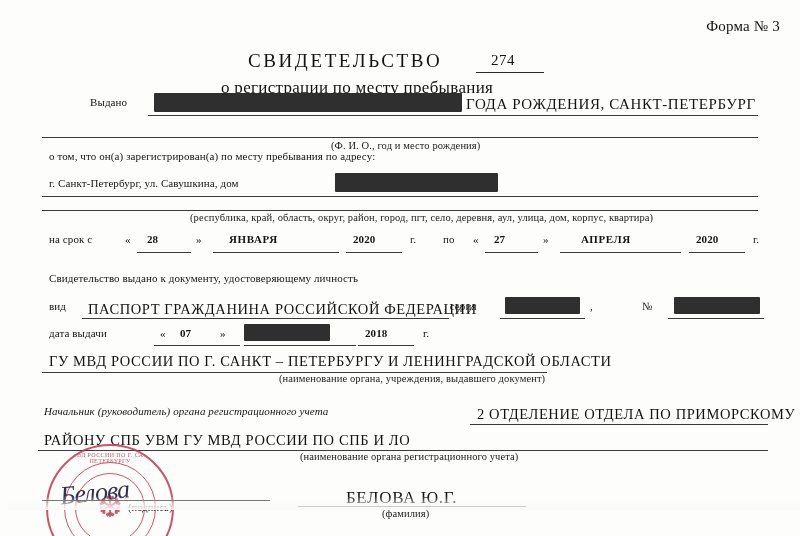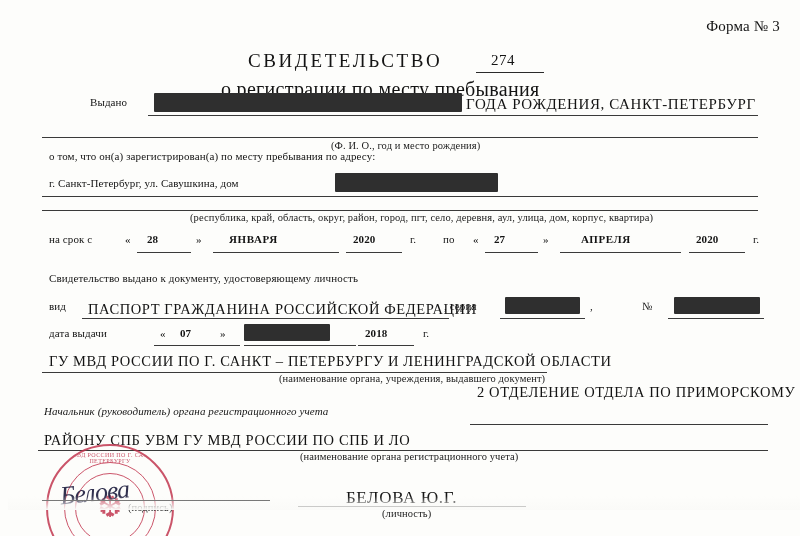--- a/index.html
+++ b/index.html
@@ -57,7 +57,7 @@
     position: absolute;
     top: 78px;
     left: 213px;
-    font-size: 20px;
+    font-size: 17px;
     letter-spacing: 0.3px;
   }
   

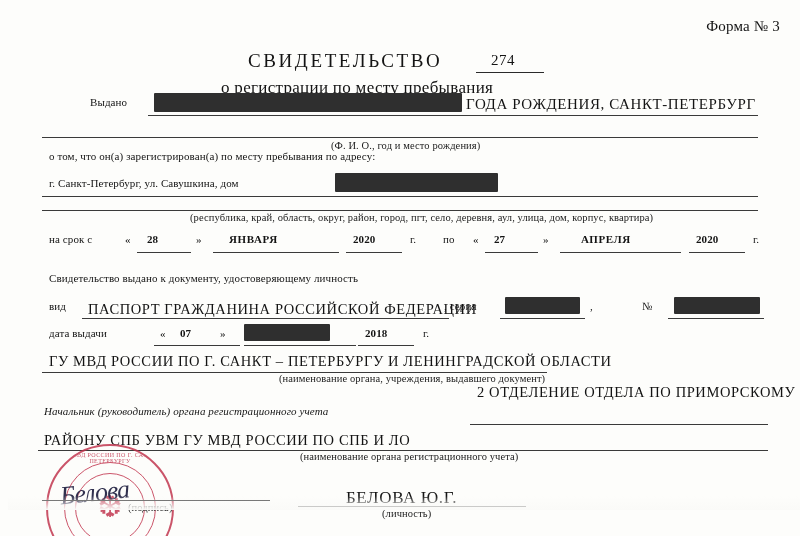--- a/index.html
+++ b/index.html
@@ -237,7 +237,7 @@
   <div class="small" style="top:373px; left:271px;">(наименование органа, учреждения, выдавшего документ)</div>
 
   <div class="txt" style="top:405px; left:36px;font-style:italic;">Начальник (руководитель) органа регистрационного учета</div>
-  <div class="txt caps" style="top:384px; left:469px; font-size:14.5px;">2 ОТДЕЛЕНИЕ ОТДЕЛА  ПО ПРИМОРСКОМУ</div>
+  <div class="txt caps" style="top:406px; left:469px; font-size:14.5px;">2 ОТДЕЛЕНИЕ ОТДЕЛА  ПО ПРИМОРСКОМУ</div>
   <div class="line" style="left:462px; top:424px; width:298px;"></div>
   <div class="txt caps" style="top:432px; left:36px; font-size:14.5px;">РАЙОНУ СПБ УВМ  ГУ  МВД  РОССИИ  ПО СПБ  И  ЛО</div>
   <div class="line" style="left:30px; top:450px; width:730px;"></div>

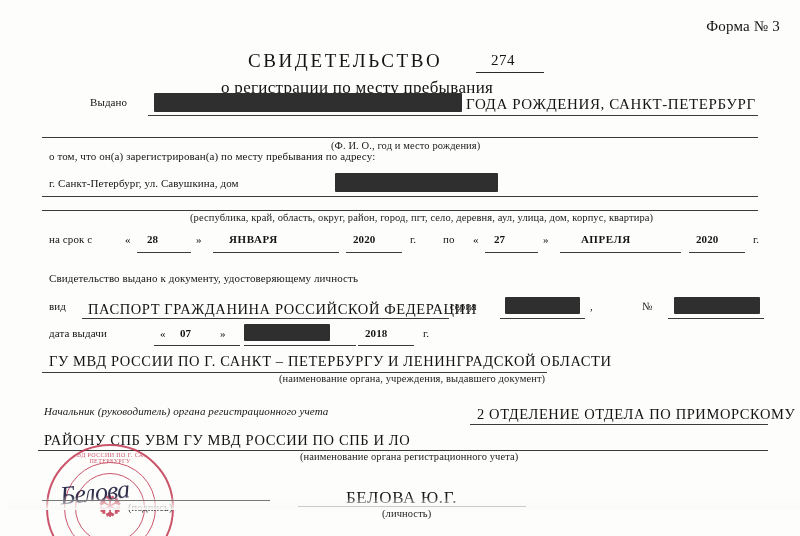--- a/index.html
+++ b/index.html
@@ -257,7 +257,7 @@
 
   <div class="txt caps" style="top:488px; left:338px; font-size:17px;">БЕЛОВА Ю.Г.</div>
   <div class="line" style="left:290px; top:506px; width:228px;"></div>
-  <div class="small" style="top:508px; left:374px;">(личность)</div>
+  <div class="small" style="top:508px; left:374px;">(фамилия)</div>
 
   <div class="blur-bottom"></div>
 </div>

